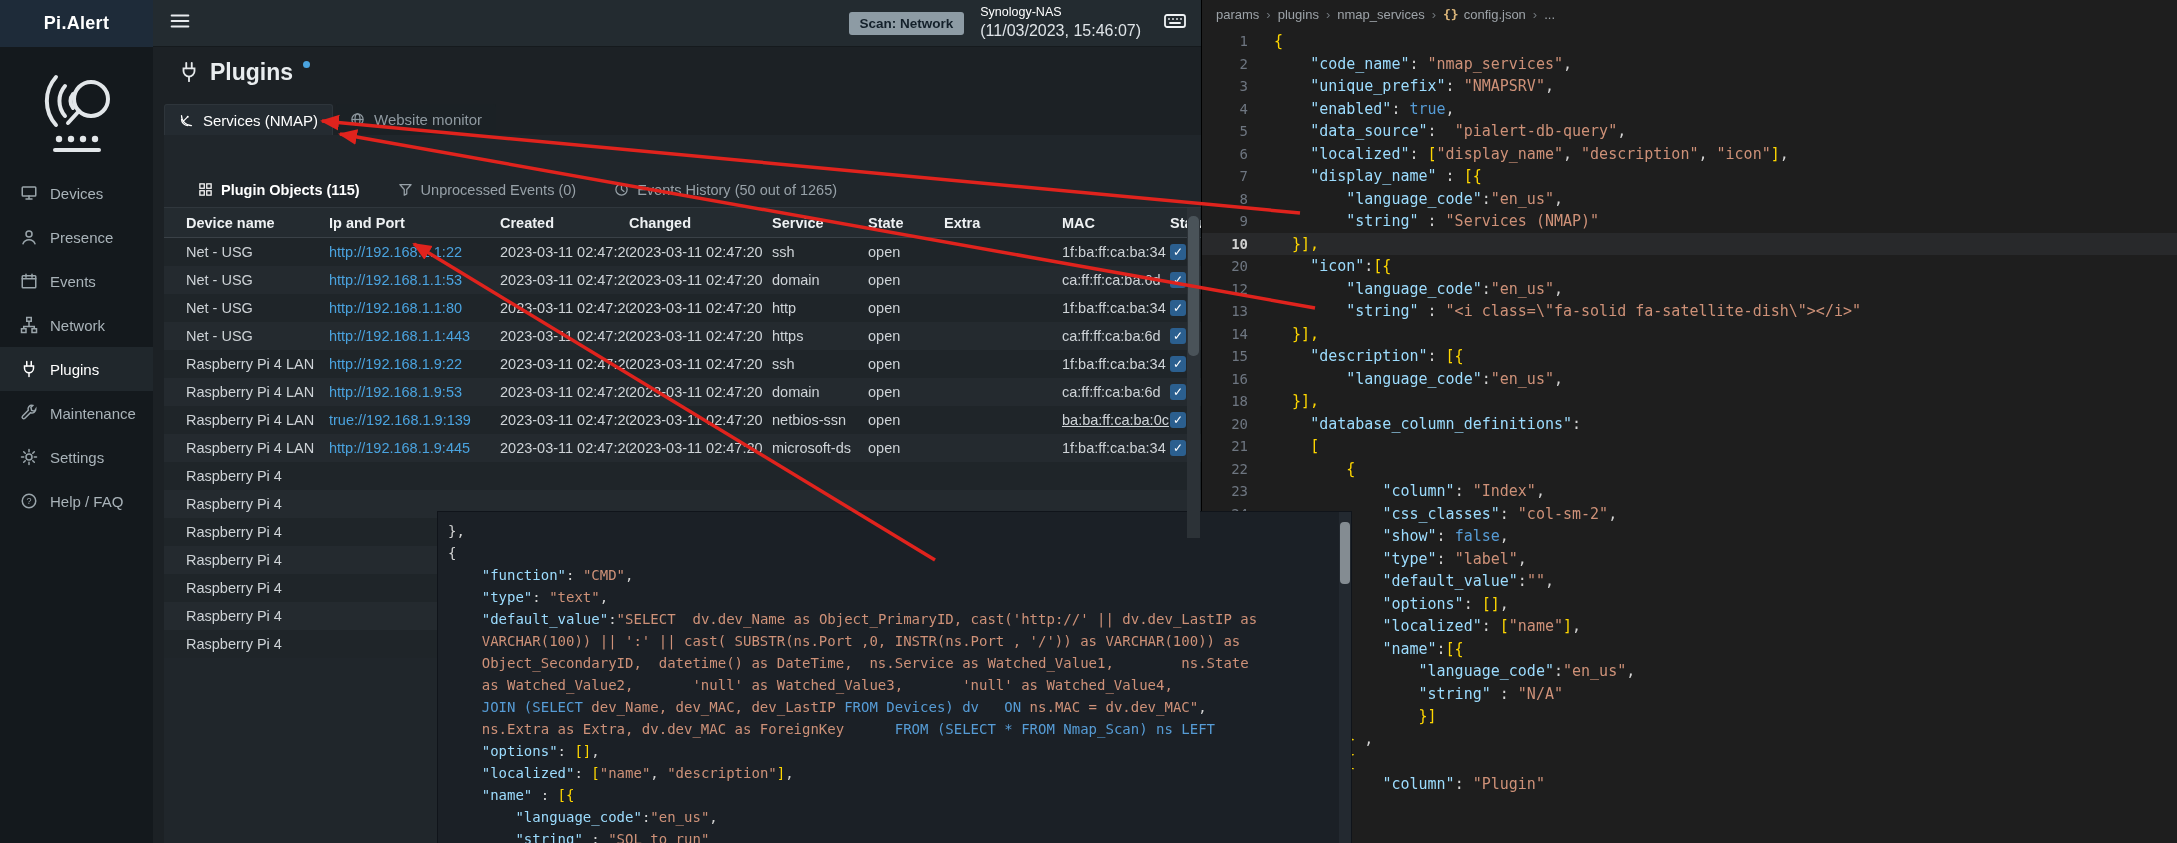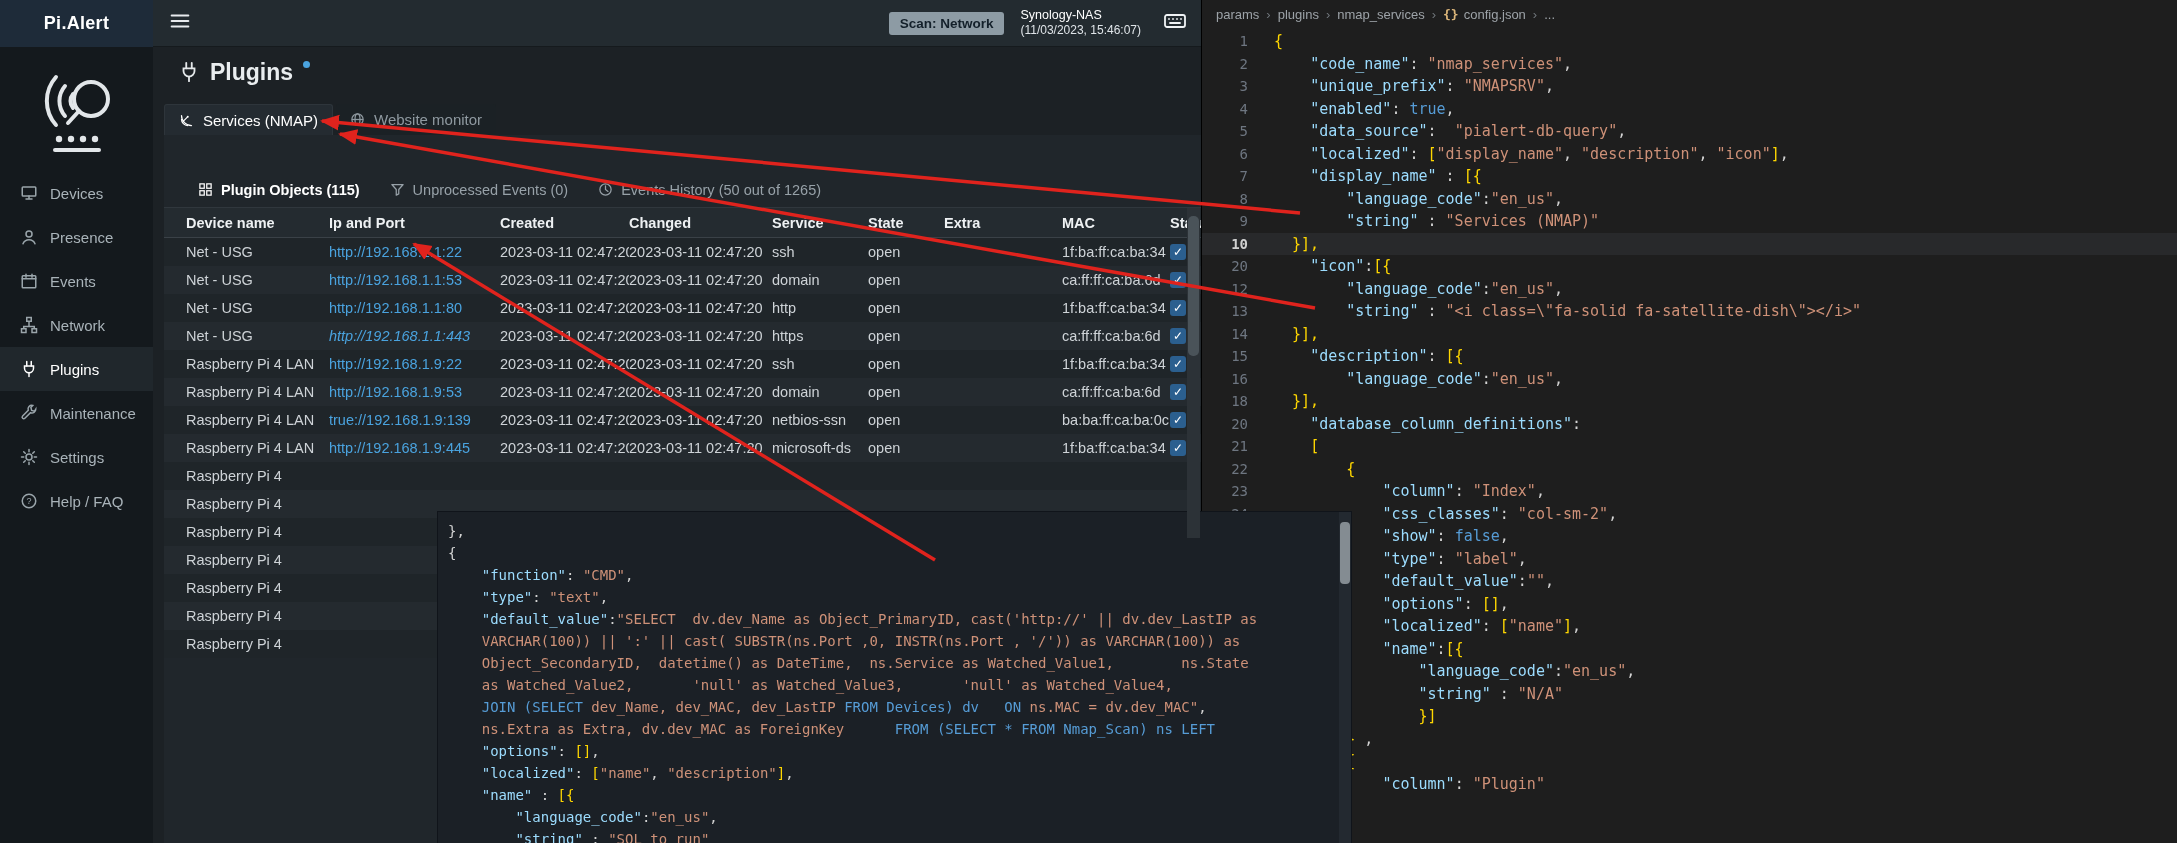--- a/index.html
+++ b/index.html
@@ -17,7 +17,7 @@
   .scan-badge{background:#8d9ba4;color:#13202a;font-size:13.5px;font-weight:bold;
     padding:4px 11px;border-radius:3px;margin-right:16px;}
   .host{color:#fff;font-size:12.5px;line-height:1.3;margin-right:22px;}
-  .host .t2{color:#dfe4e8;font-size:12px;}
+  .host .t2{color:#dfe4e8;font-size:16px;}
   .kb{color:#f0f3f5;margin-right:14px;display:flex;align-items:center;}
   .kb svg{width:24px;height:24px;}
 

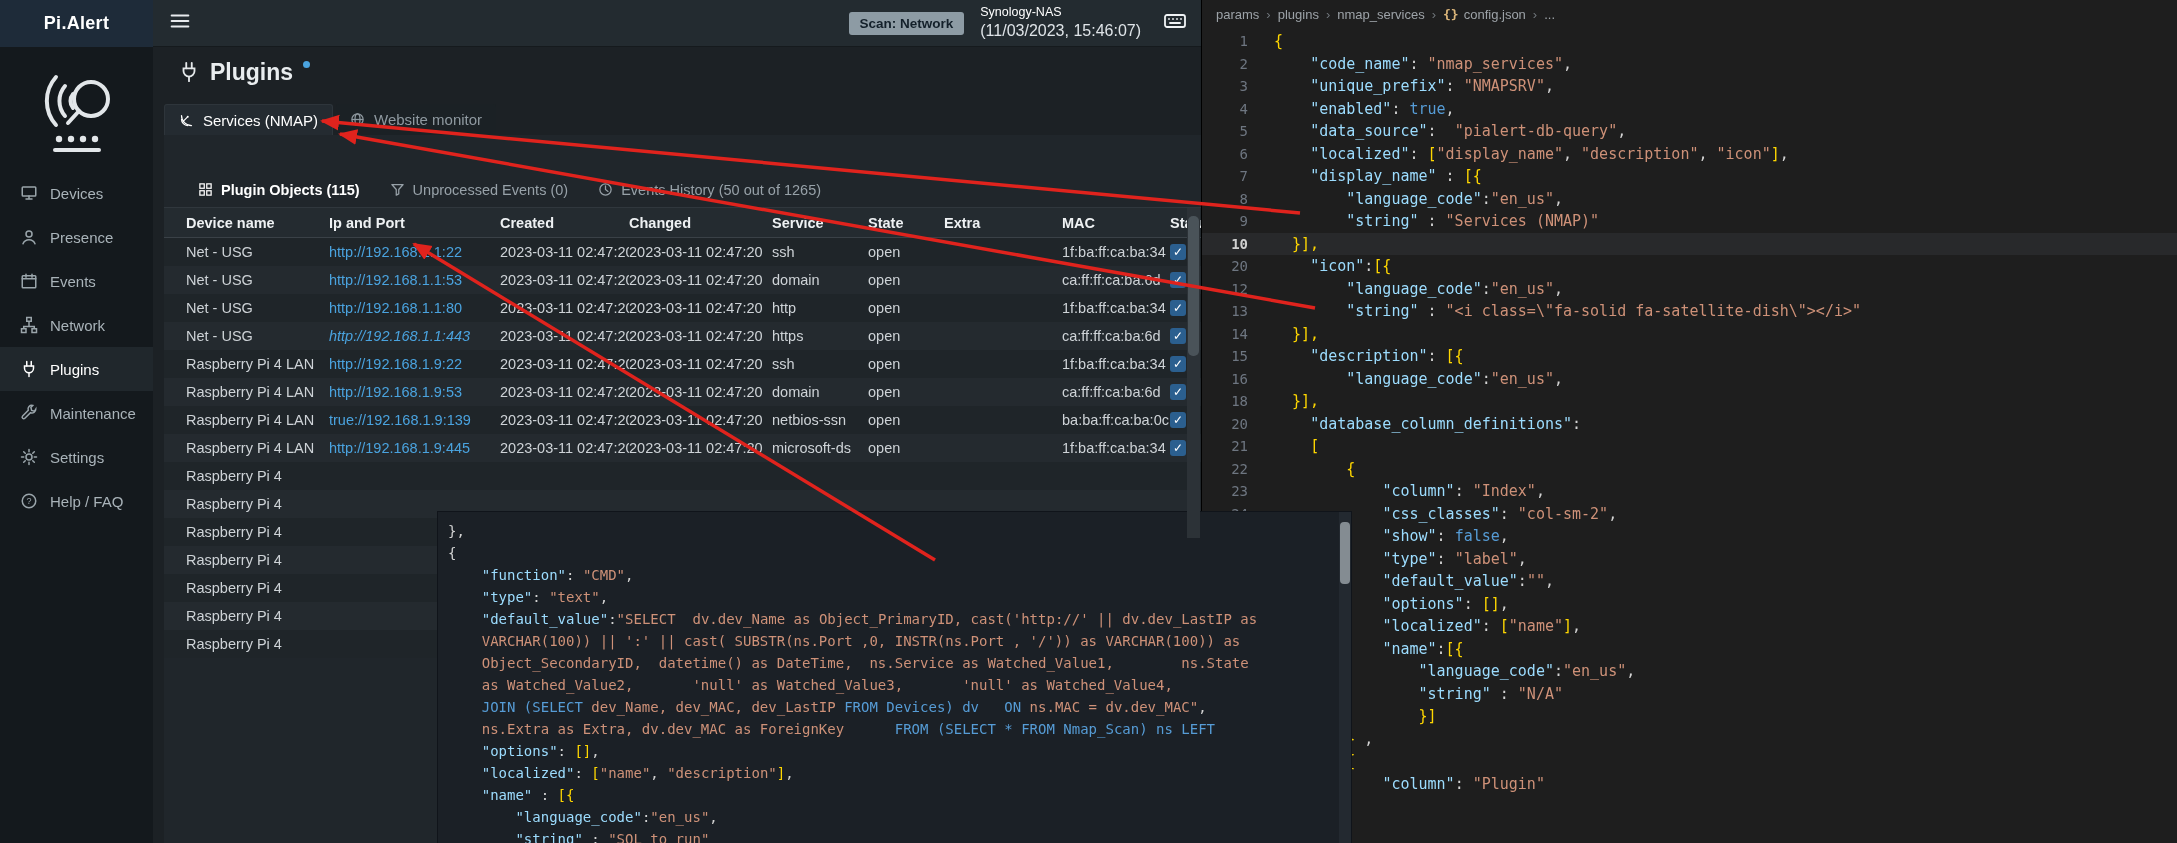--- a/index.html
+++ b/index.html
@@ -46,7 +46,7 @@
   .ptab.active{background:#242b31;color:#fff;border:1px solid #2e353b;border-bottom:none;}
 
   .card{position:absolute;left:11px;top:88px;width:1037px;height:708px;background:#20262b;overflow:hidden;}
-  .otabs{position:absolute;left:0;top:37px;width:100%;height:36px;display:flex;gap:6px;
+  .otabs{position:absolute;left:0;top:37px;width:100%;height:36px;display:flex;gap:14px;
     padding-left:22px;border-bottom:1px solid #30373d;align-items:center;}
   .otab{display:flex;align-items:center;gap:8px;padding:0 12px;height:100%;font-size:14.5px;color:#97a1a8;}
   .otab .icn, .otab .icn svg{width:15px;height:15px;}

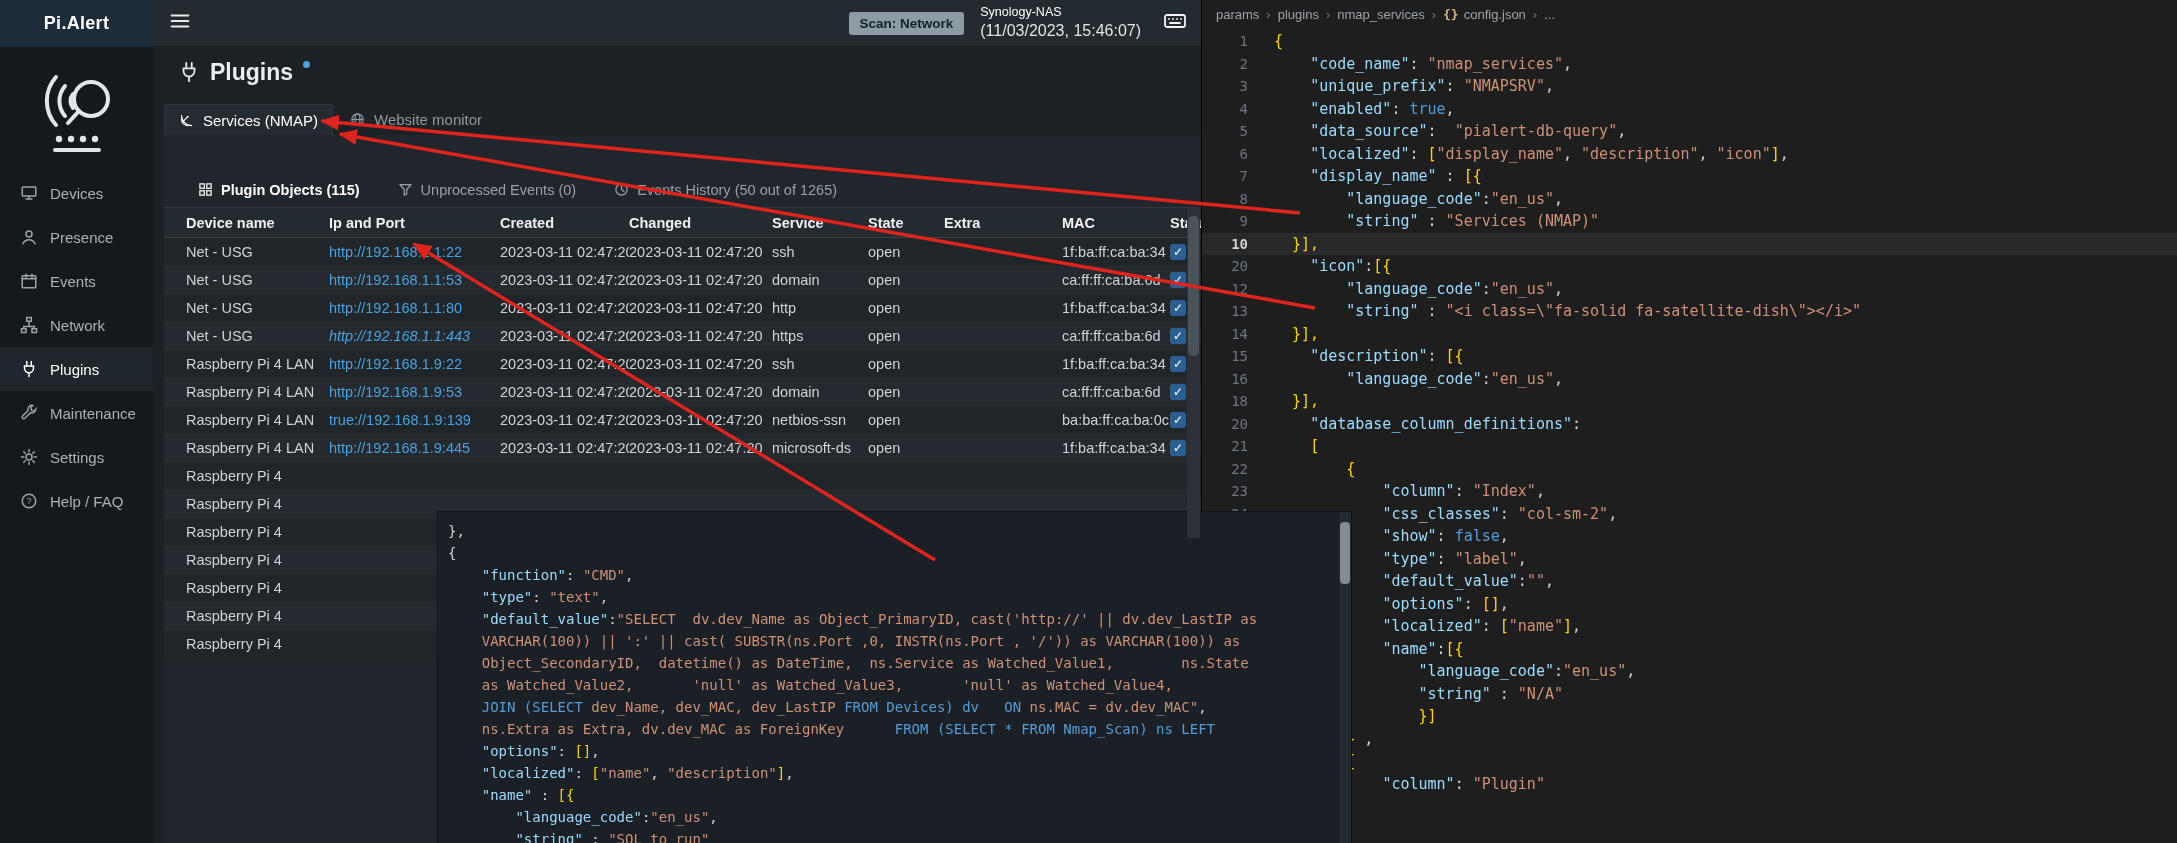--- a/index.html
+++ b/index.html
@@ -324,7 +324,7 @@
         </div>
         <div class="tr even">
           <div class="td" style="width: 165px;">Net - USG</div>
-          <div class="td" style="width: 171px; font-style: italic;"><a class="lnk" href="#">http://192.168.1.1:443</a></div>
+          <div class="td" style="width: 171px;"><a class="lnk" href="#">http://192.168.1.1:443</a></div>
           <div class="td" style="width: 129px;">2023-03-11 02:47:20</div>
           <div class="td" style="width: 143px;">2023-03-11 02:47:20</div>
           <div class="td" style="width: 96px;">https</div>

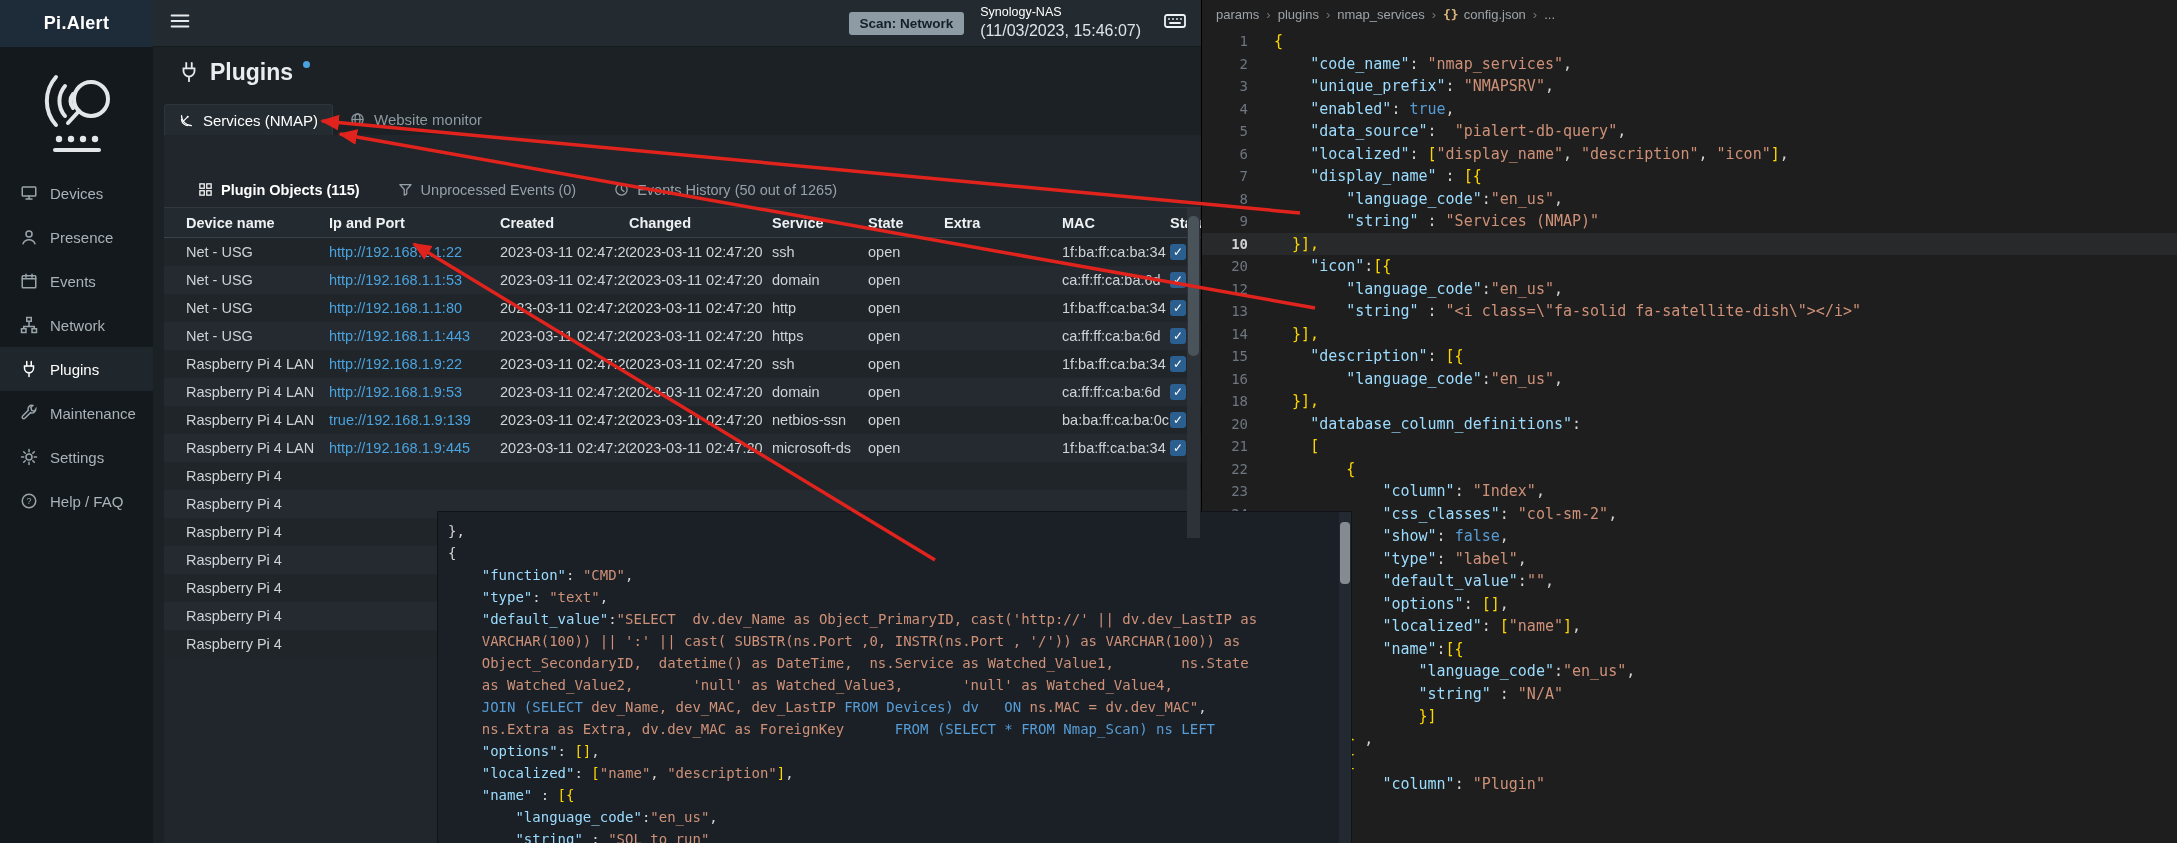--- a/index.html
+++ b/index.html
@@ -369,7 +369,7 @@
           <div class="td" style="width: 96px;">netbios-ssn</div>
           <div class="td" style="width: 76px;">open</div>
           <div class="td" style="width: 118px;"></div>
-          <div class="td" style="width: 108px;">ba:ba:ff:ca:ba:0c</div>
+          <div class="td" style="width: 108px; text-decoration: underline;">ba:ba:ff:ca:ba:0c</div>
           <div class="td" style="width: 60px;">
             <div class="cb">✓</div>
           </div>

